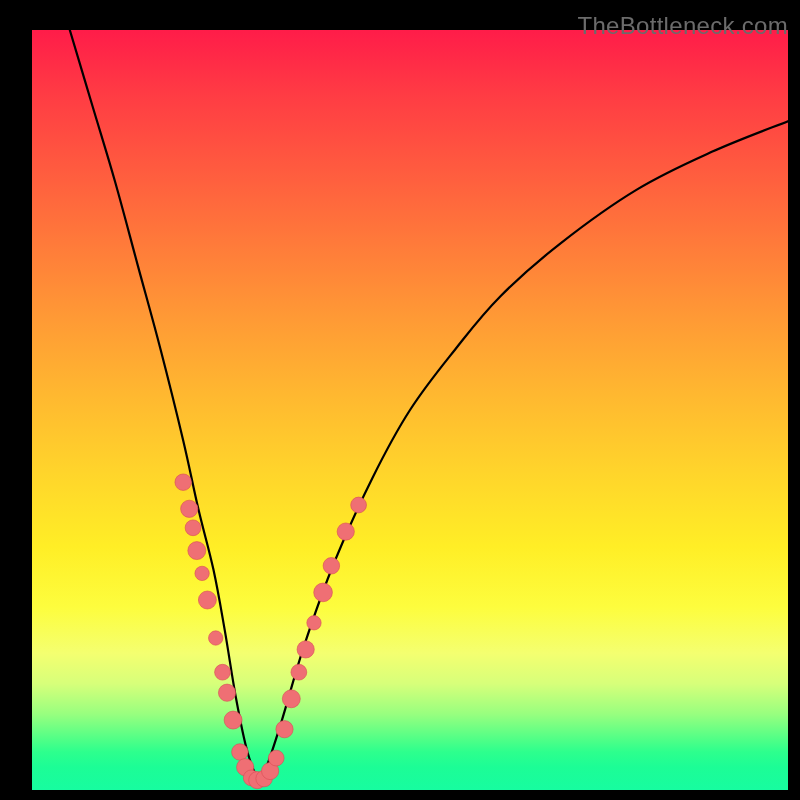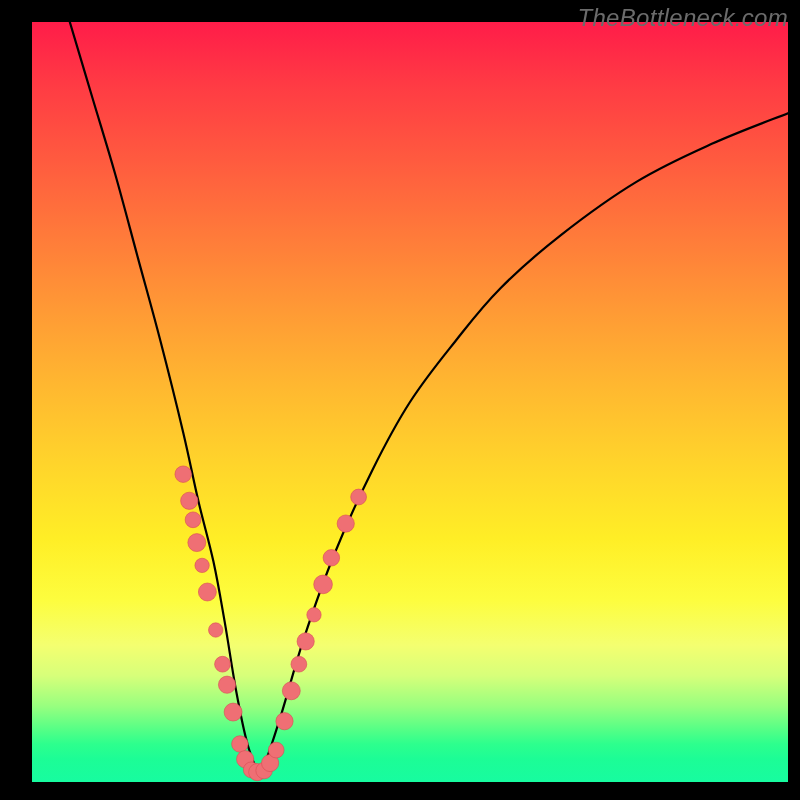--- a/index.html
+++ b/index.html
@@ -14,11 +14,10 @@
   .frame {
     position: absolute;
     left: 0;
-    top: 0;
+    top: 8px;
     width: 800px;
     height: 702px;
     background: #000;
-    font-style: italic;
   }
   .plot {
     position: absolute;

